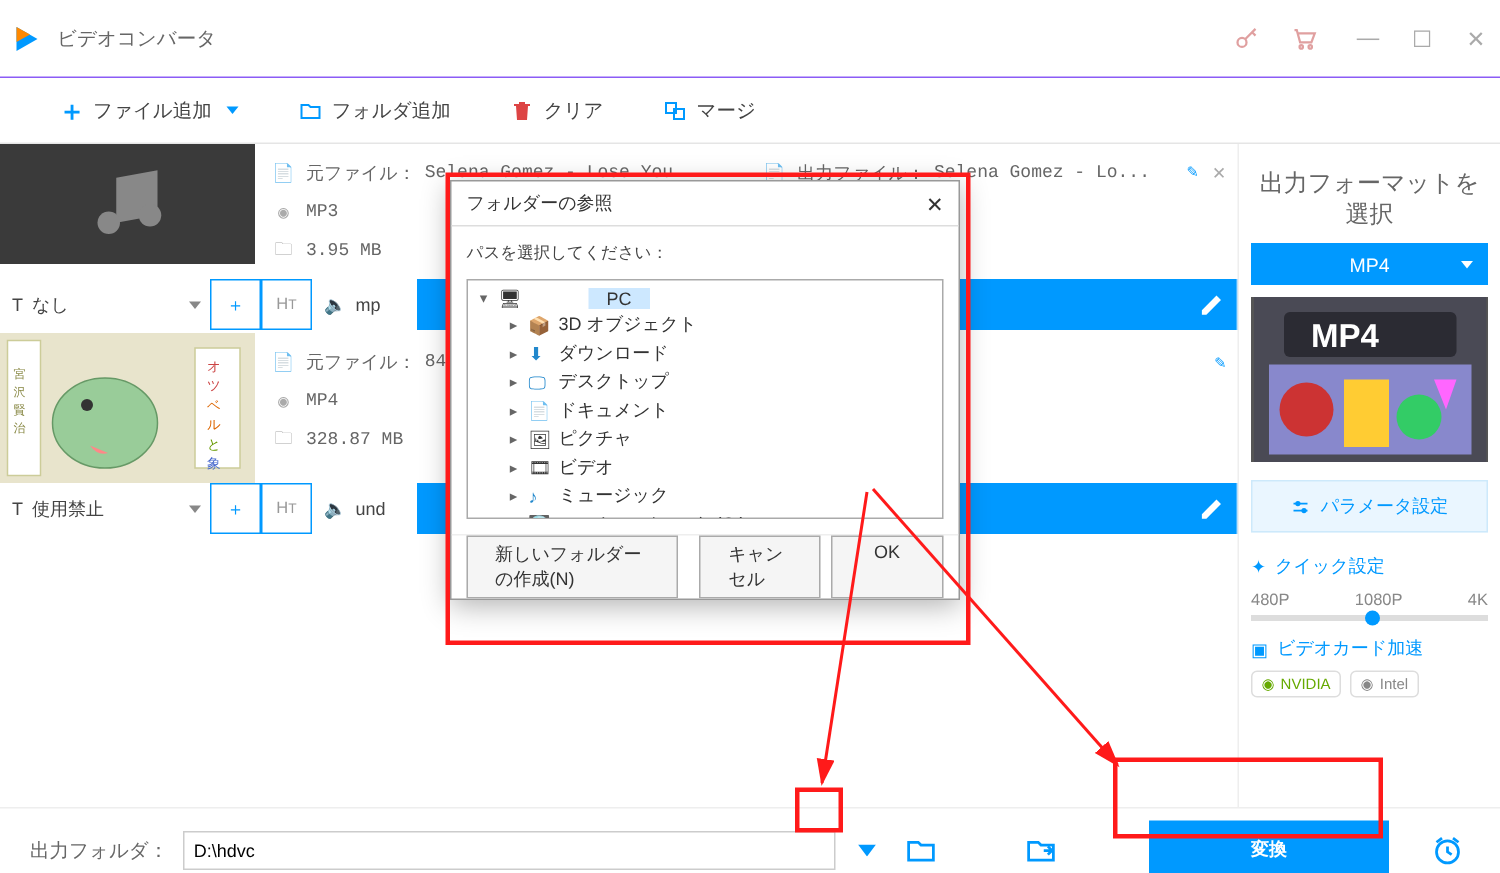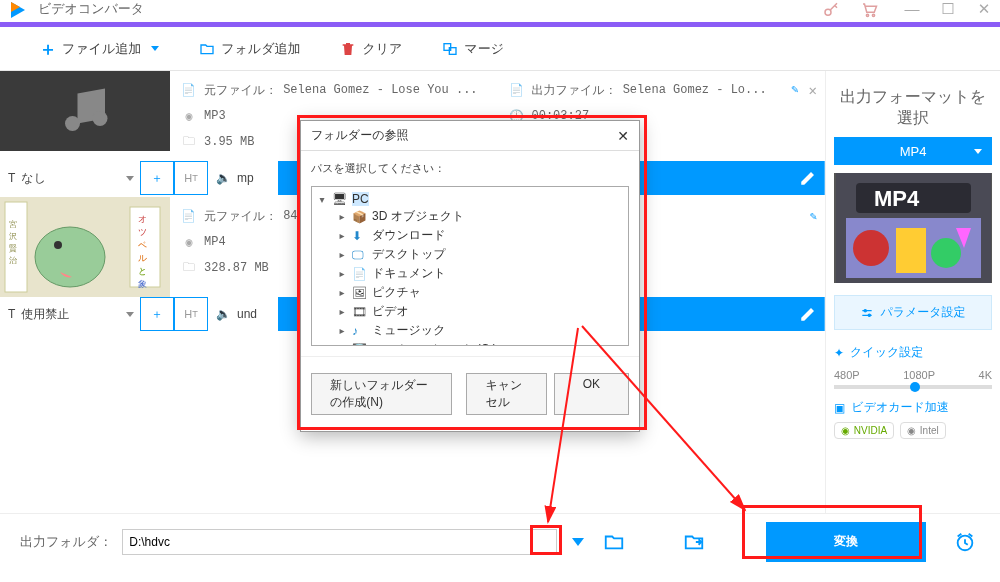--- a/index.html
+++ b/index.html
@@ -5,7 +5,7 @@
   * { box-sizing: border-box; margin: 0; padding: 0; }
   body { font-family: "Segoe UI", Meiryo, sans-serif; font-size: 12px; background: #fff; color: #333; width: 1000px; height: 582px; overflow: hidden; position: relative; }
   
-  .titlebar { height: 27px; display: flex; align-items: flex-start; padding: 0 8px; border-bottom: 5px solid #8b5cf6; position: relative; }
+  .titlebar { height: 52px; display: flex; align-items: center; padding: 0 8px; border-bottom: 1px solid #8b5cf6; position: relative; }
   .titlebar .logo { width: 20px; height: 20px; margin-right: 10px; }
   .titlebar .title { color: #666; font-size: 13px; flex: 1; }
   .titlebar .controls { display: flex; gap: 18px; align-items: center; }

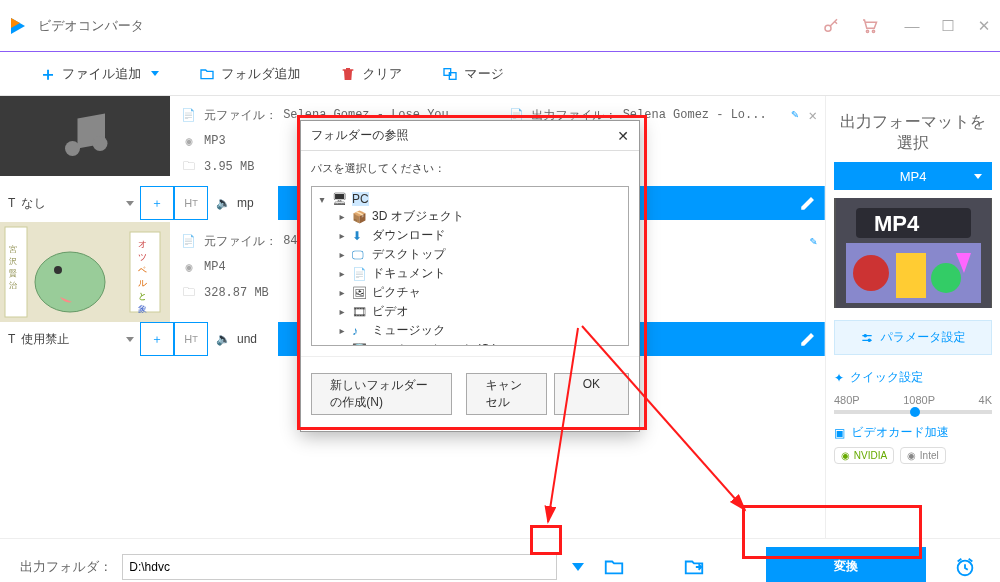--- a/index.html
+++ b/index.html
@@ -385,7 +385,7 @@
       <div class="node">
           <span class="exp">▾</span>
           <span class="fico">🖥</span>
-          <span style="background:#cde8ff; padding:0 0;">PC</span>
+          <span style="background:#cde8ff; padding:0 12px;margin-left:40px;">PC</span>
         </div>
       <div class="node" style="padding-left:20px;">
           <span class="exp">▸</span>

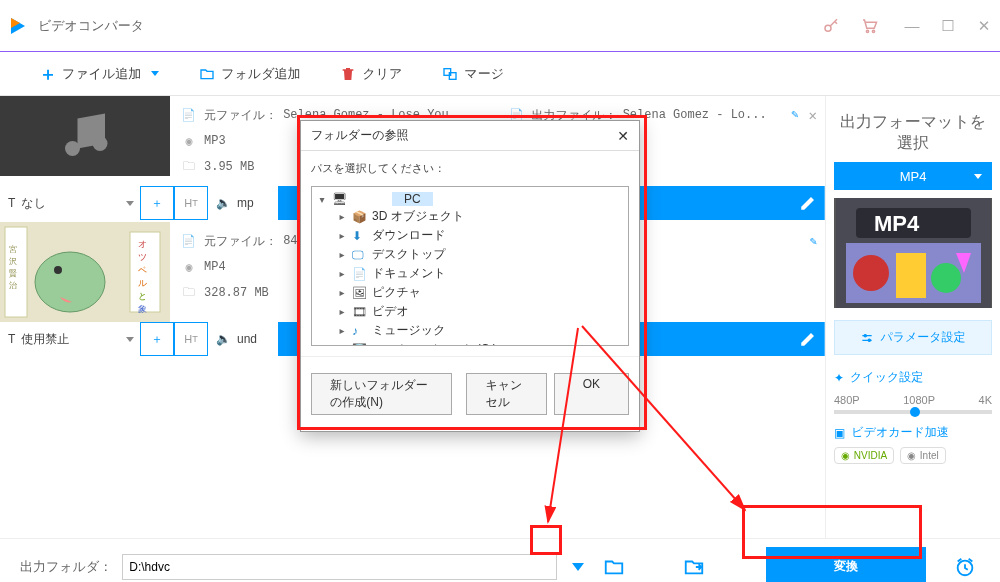--- a/index.html
+++ b/index.html
@@ -68,7 +68,7 @@
   .dialog .tree .node { display:flex; align-items:center; gap:4px; padding:1px 0; cursor:pointer; }
   .dialog .tree .exp { width:12px; text-align:center; color:#666; font-size:10px; }
   .dialog .tree .fico { width:16px; height:14px; display:inline-block; }
-  .dialog .dfoot { display:flex; gap:7px; padding:16px 10px; border-top:1px solid #eee; }
+  .dialog .dfoot { display:flex; gap:7px; padding:0 10px; border-top:1px solid #eee; }
   .dialog .dbtn { border:1px solid #aaa; padding:3px 18px; font-size:12px; cursor:pointer; background:#f5f5f5; }
   .dialog .dfoot .sp { flex:1; }
 

